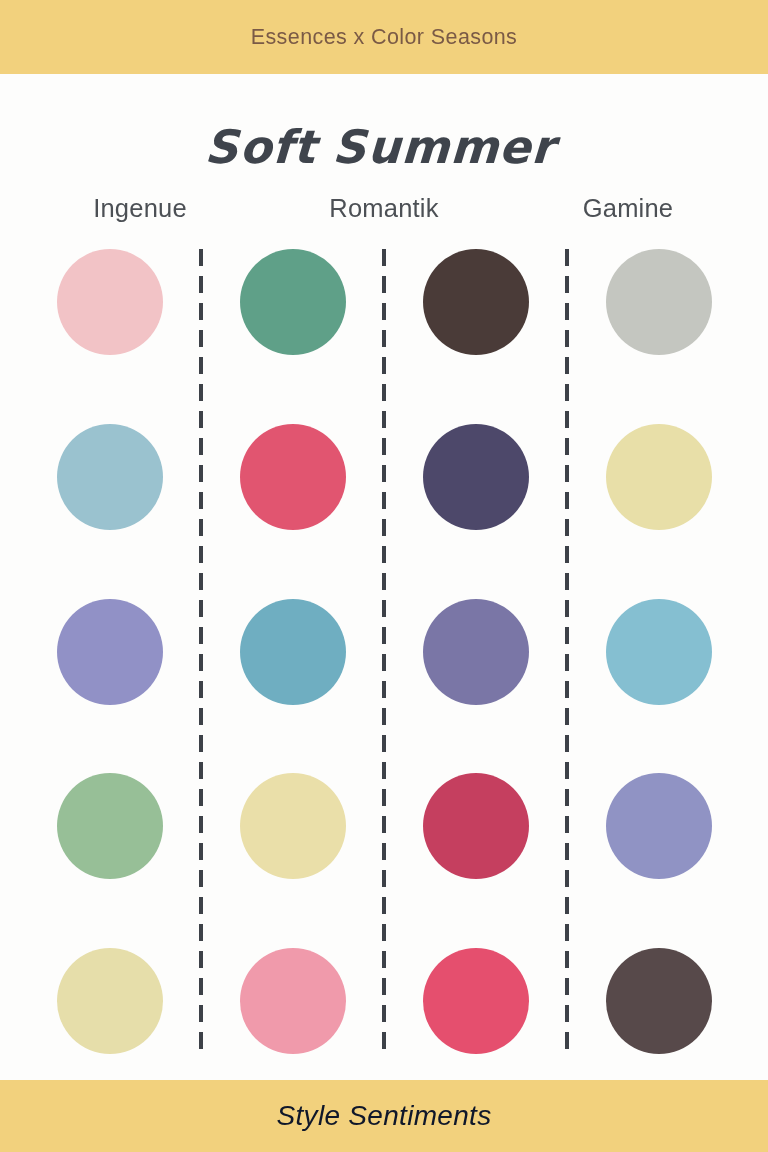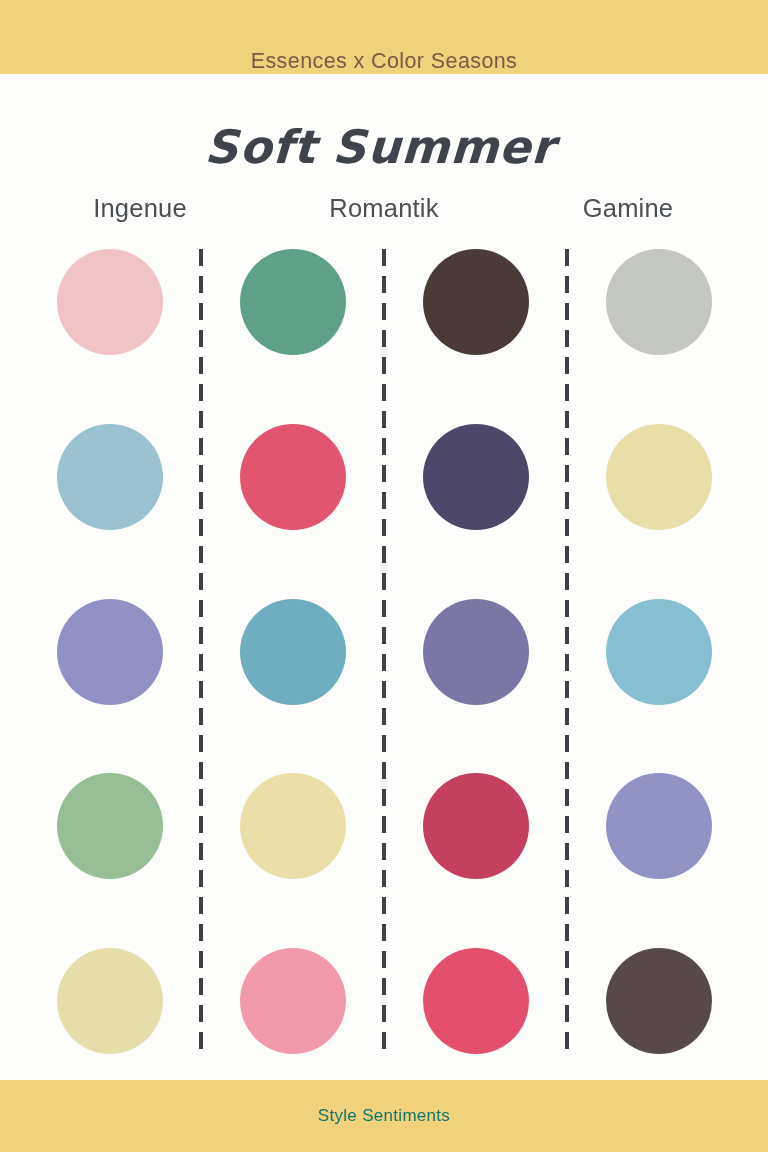--- a/index.html
+++ b/index.html
@@ -30,7 +30,7 @@
     height: 74px;
     background: #f2d17d;
     display: flex;
-    align-items: flex-end;
+    align-items: center;
     justify-content: center;
   }
   .banner-text {

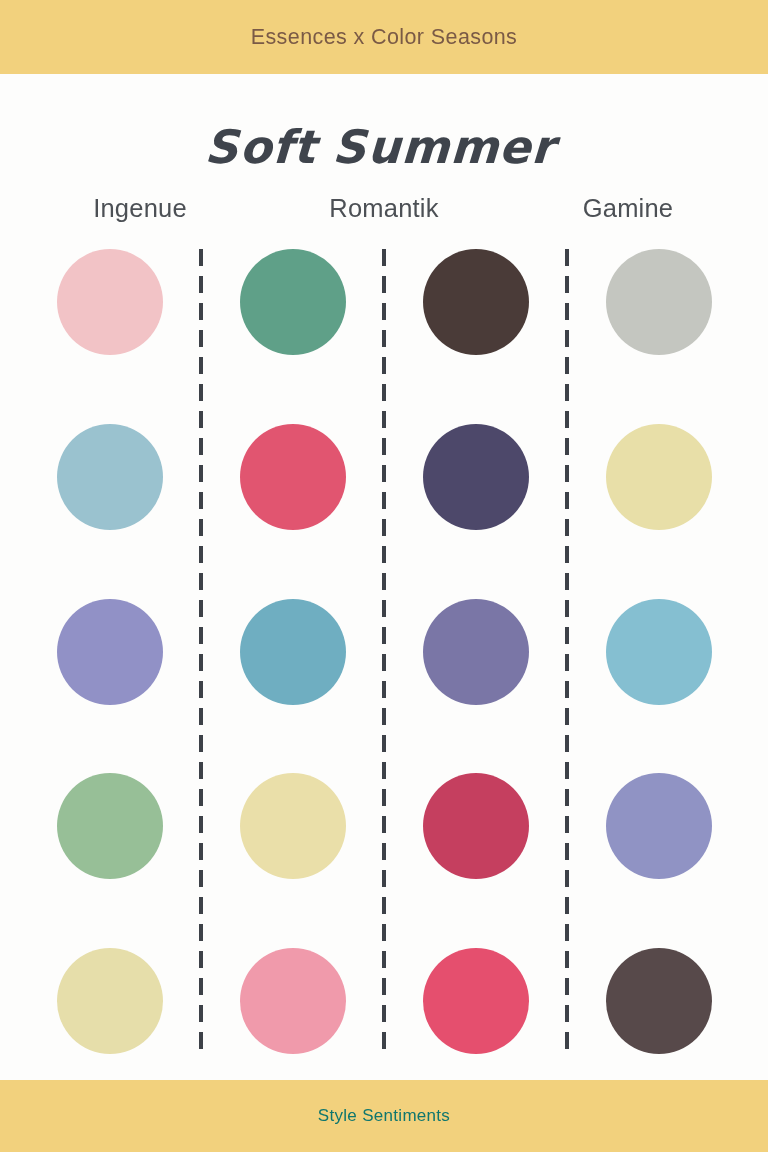--- a/index.html
+++ b/index.html
@@ -149,9 +149,10 @@
     justify-content: center;
   }
   .footer-text {
-    font-size: 17px;
-    color: #0f766e;
+    font-size: 28px;
+    color: #0f172a;
     letter-spacing: 0.3px;
+    font-style: italic;
   }
 </style>
 </head>

